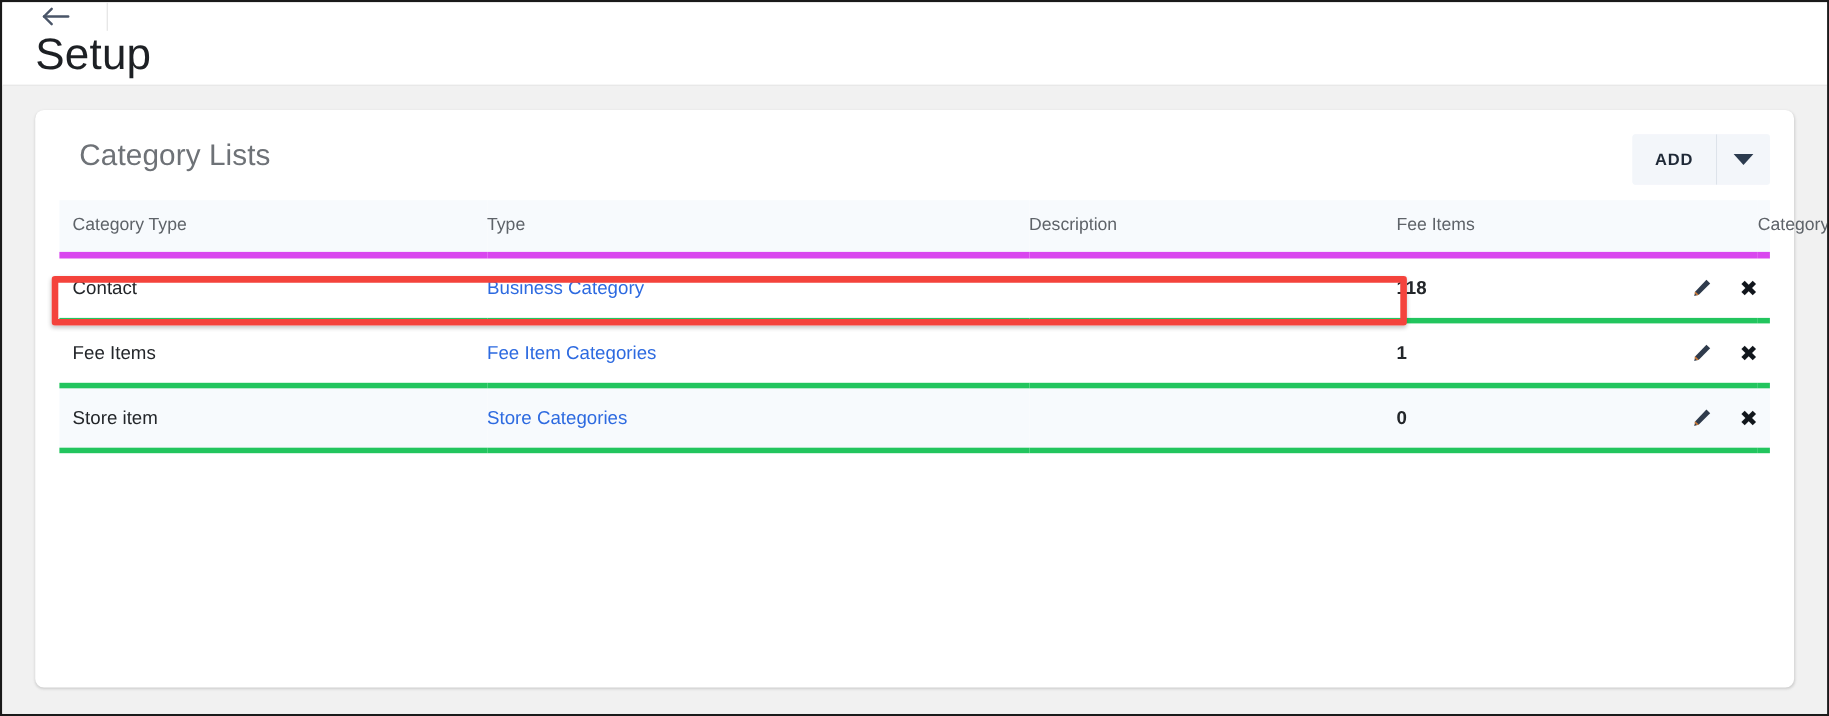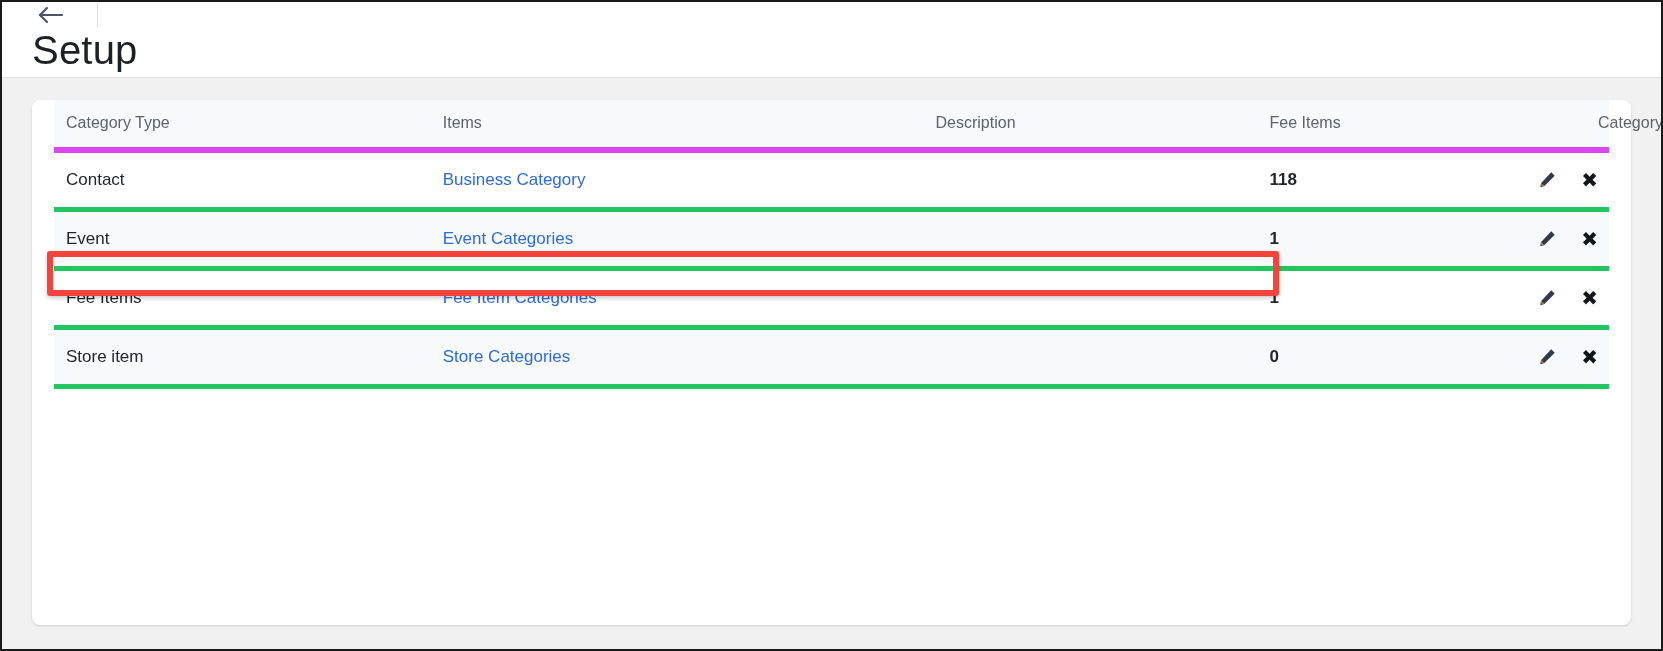--- a/index.html
+++ b/index.html
@@ -250,6 +250,17 @@
   <div class="content">
     <div class="card">
 
+      <div class="card-header">
+        <div class="card-title">Category Lists</div>
+
+        <div class="header-actions">
+          <div class="add-button">ADD</div>
+          <div class="add-split"></div>
+          <div class="add-caret">
+            <span class="caret-glyph"></span>
+          </div>
+        </div>
+      </div>
 
       <div class="table-wrap">
         <table class="cat-table">

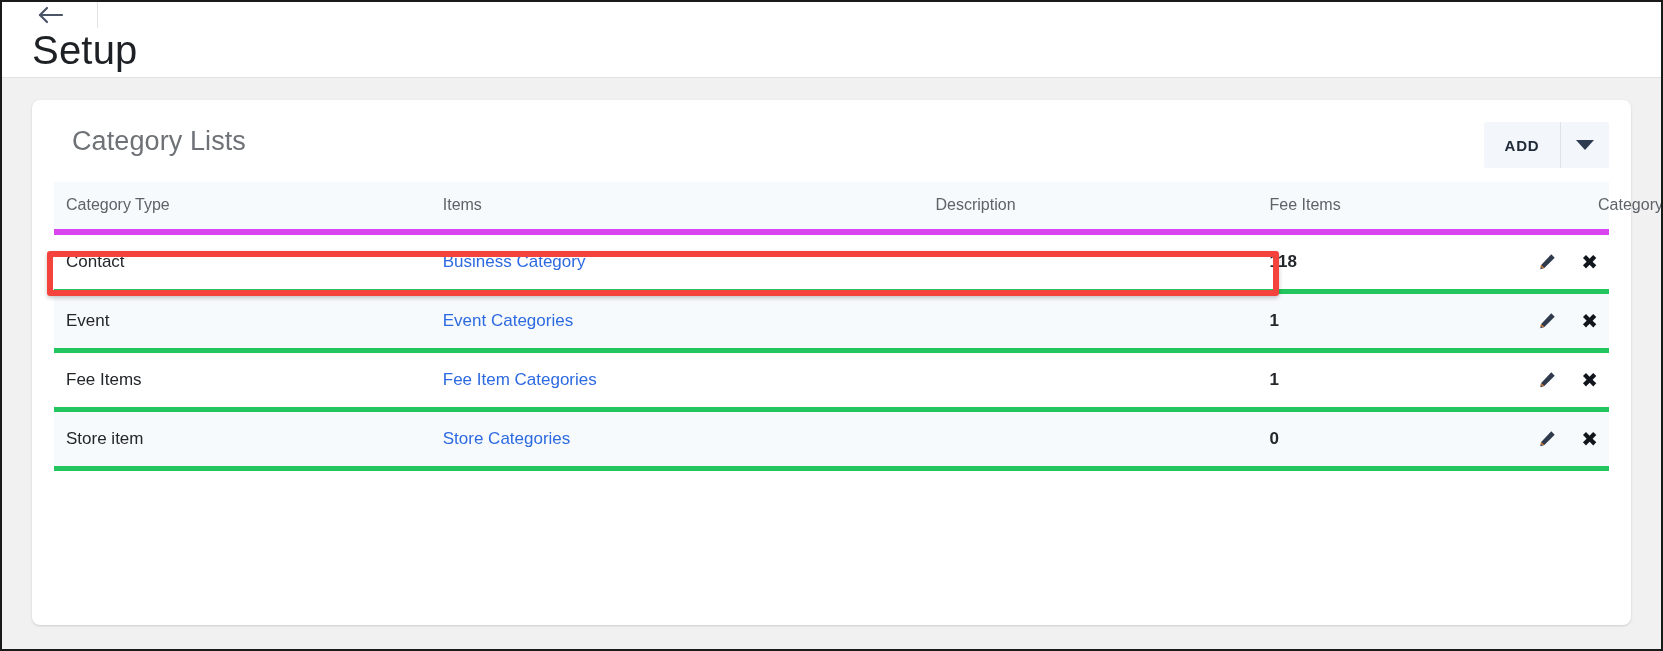--- a/index.html
+++ b/index.html
@@ -267,7 +267,7 @@
           <thead>
             <tr>
               <th class="col-type">Category Type</th>
-              <th class="col-name">Items</th>
+              <th class="col-name">Type</th>
               <th class="col-desc">Description</th>
               <th class="col-fee">Fee Items</th>
               <th class="col-act">Category</th>

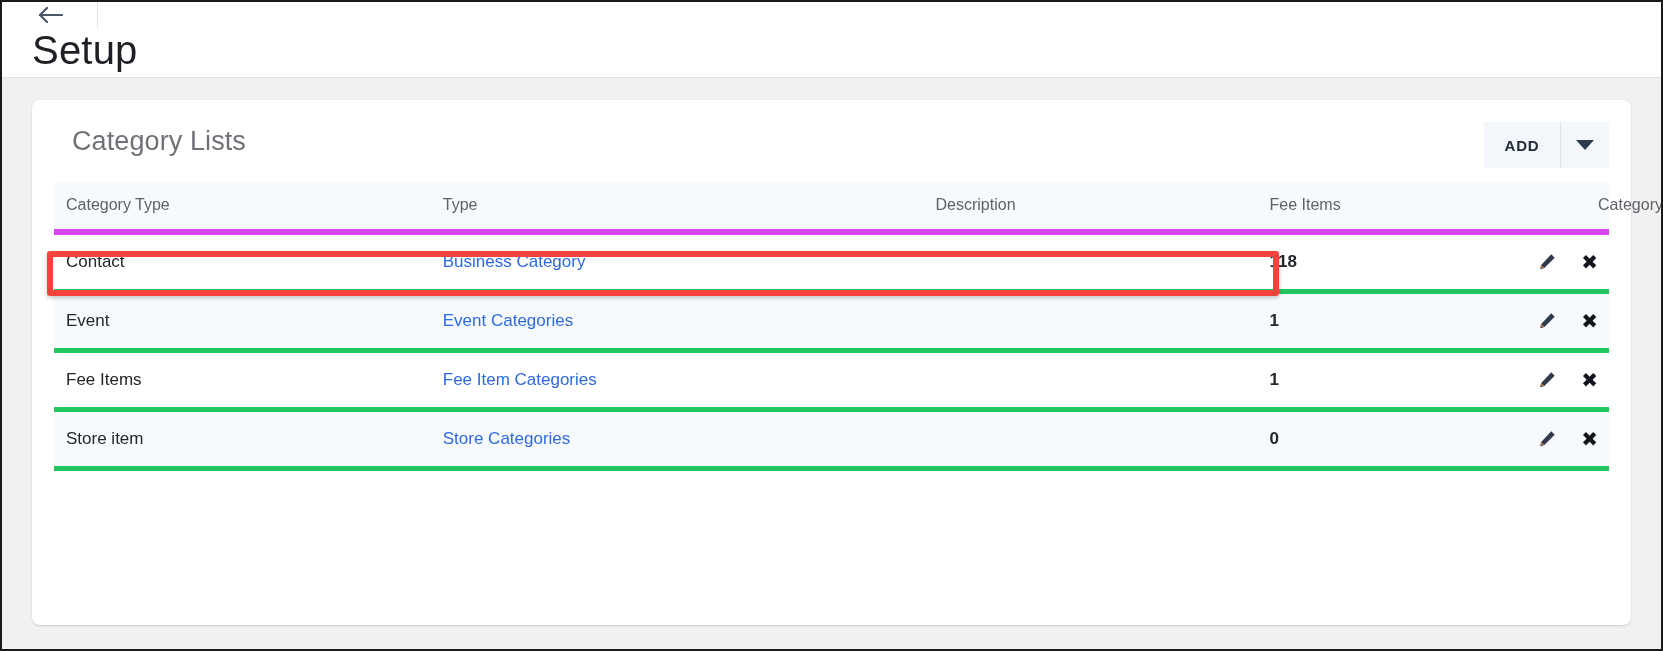--- a/index.html
+++ b/index.html
@@ -295,10 +295,11 @@
               </td>
             </tr>
 
-            <tr class="row-alt">
-              <td class="col-type">Event</td>
+
+            <tr class="row-plain">
+              <td class="col-type">Fee Items</td>
               <td class="col-name">
-                <a class="link">Event Categories</a>
+                <a class="link">Fee Item Categories</a>
               </td>
               <td class="col-desc"></td>
               <td class="col-fee">1</td>
@@ -315,26 +316,6 @@
               </td>
             </tr>
 
-            <tr class="row-plain">
-              <td class="col-type">Fee Items</td>
-              <td class="col-name">
-                <a class="link">Fee Item Categories</a>
-              </td>
-              <td class="col-desc"></td>
-              <td class="col-fee">1</td>
-              <td class="col-act">
-                <div class="actions-cell">
-                  <span class="icon-btn">
-                    <svg width="20" height="20" viewBox="0 0 20 20">
-                      <path d="M14.3 2.3 L17.7 5.7 L7.4 16 L3.2 17.2 L4.2 12.9 Z" fill="#2f3b4c"></path>
-                      <path d="M4.2 12.9 L7.4 16 L5.6 16.6 L3.4 14.4 Z" fill="#c97a3a"></path>
-                    </svg>
-                  </span>
-                  <span class="icon-btn x-icon">✖</span>
-                </div>
-              </td>
-            </tr>
-
             <tr class="row-alt">
               <td class="col-type">Store item</td>
               <td class="col-name">

